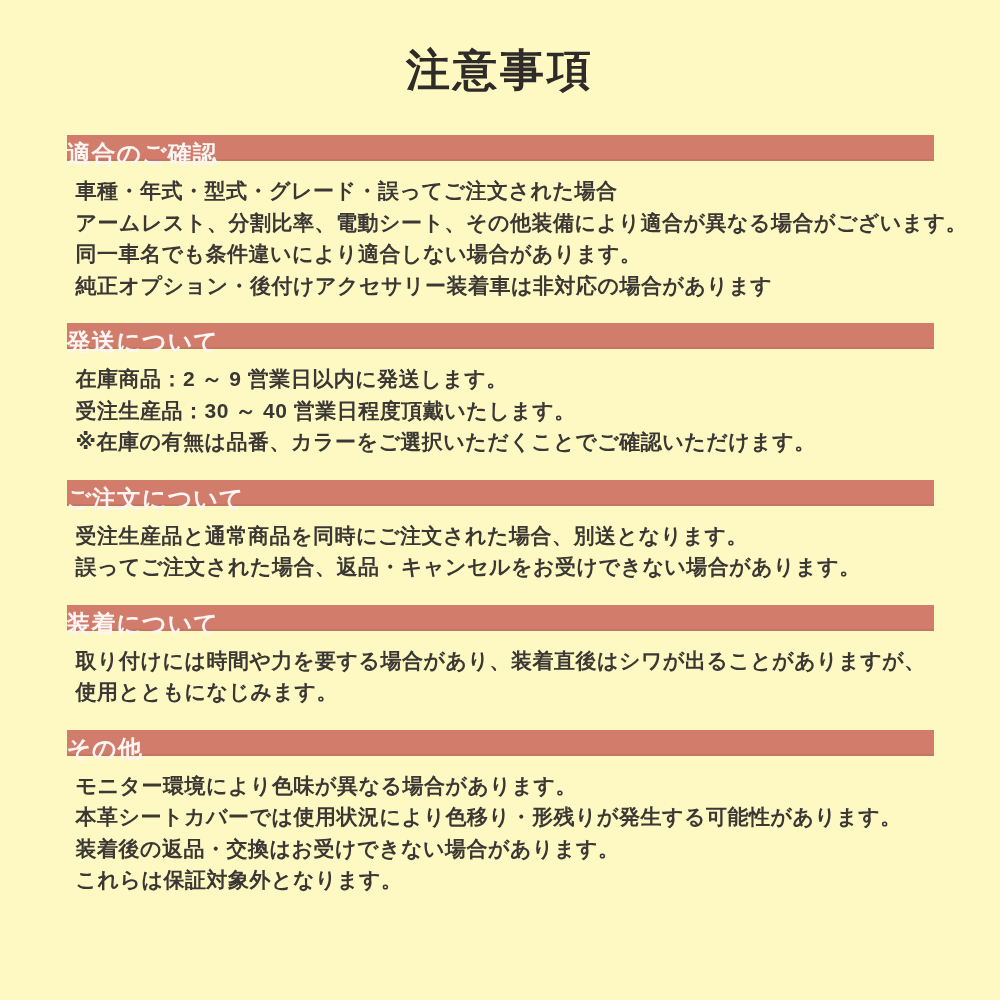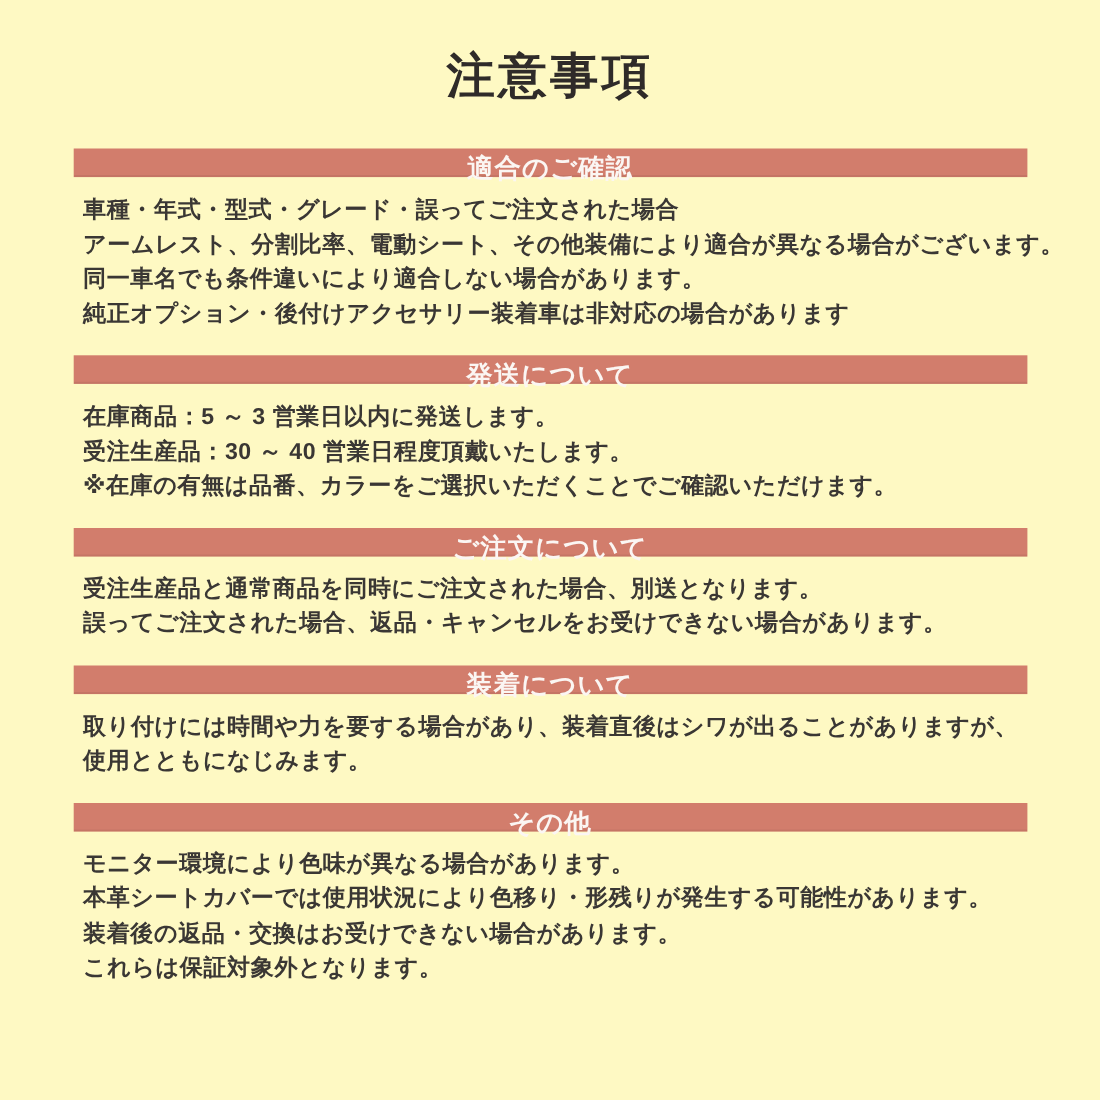--- a/index.html
+++ b/index.html
@@ -31,7 +31,6 @@
     background: #d27d6c;
     height: 26px;
     line-height: 38px;
-    text-align: center;
     color: #fbf6f3;
     font-size: 24px;
     font-weight: bold;

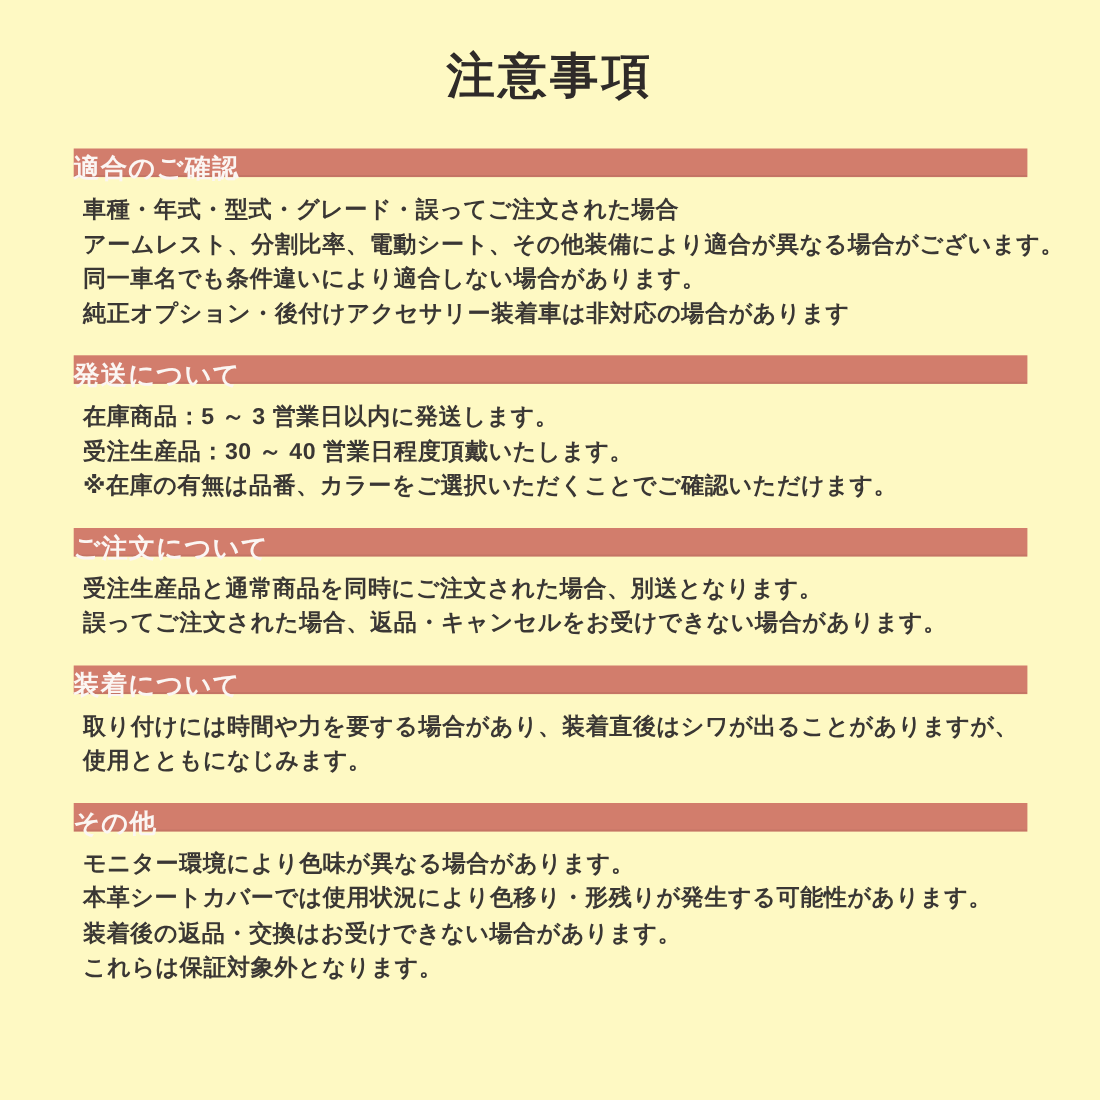--- a/index.html
+++ b/index.html
@@ -69,7 +69,7 @@
   <section class="section">
     <div class="section-header" style="background: rgb(210, 125, 108); color: rgb(251, 246, 243);">発送について</div>
     <div class="section-body">
-          <p style="color: rgb(58, 55, 52);">在庫商品：5 ～ 3 営業日以内に発送します。</p>
+          <p style="color: rgb(58, 55, 52);">在庫商品：2 ～ 9 営業日以内に発送します。</p>
           <p style="color: rgb(58, 55, 52);">受注生産品：30 ～ 40 営業日程度頂戴いたします。</p>
           <p style="color: rgb(58, 55, 52);">※在庫の有無は品番、カラーをご選択いただくことでご確認いただけます。</p>
         </div>

